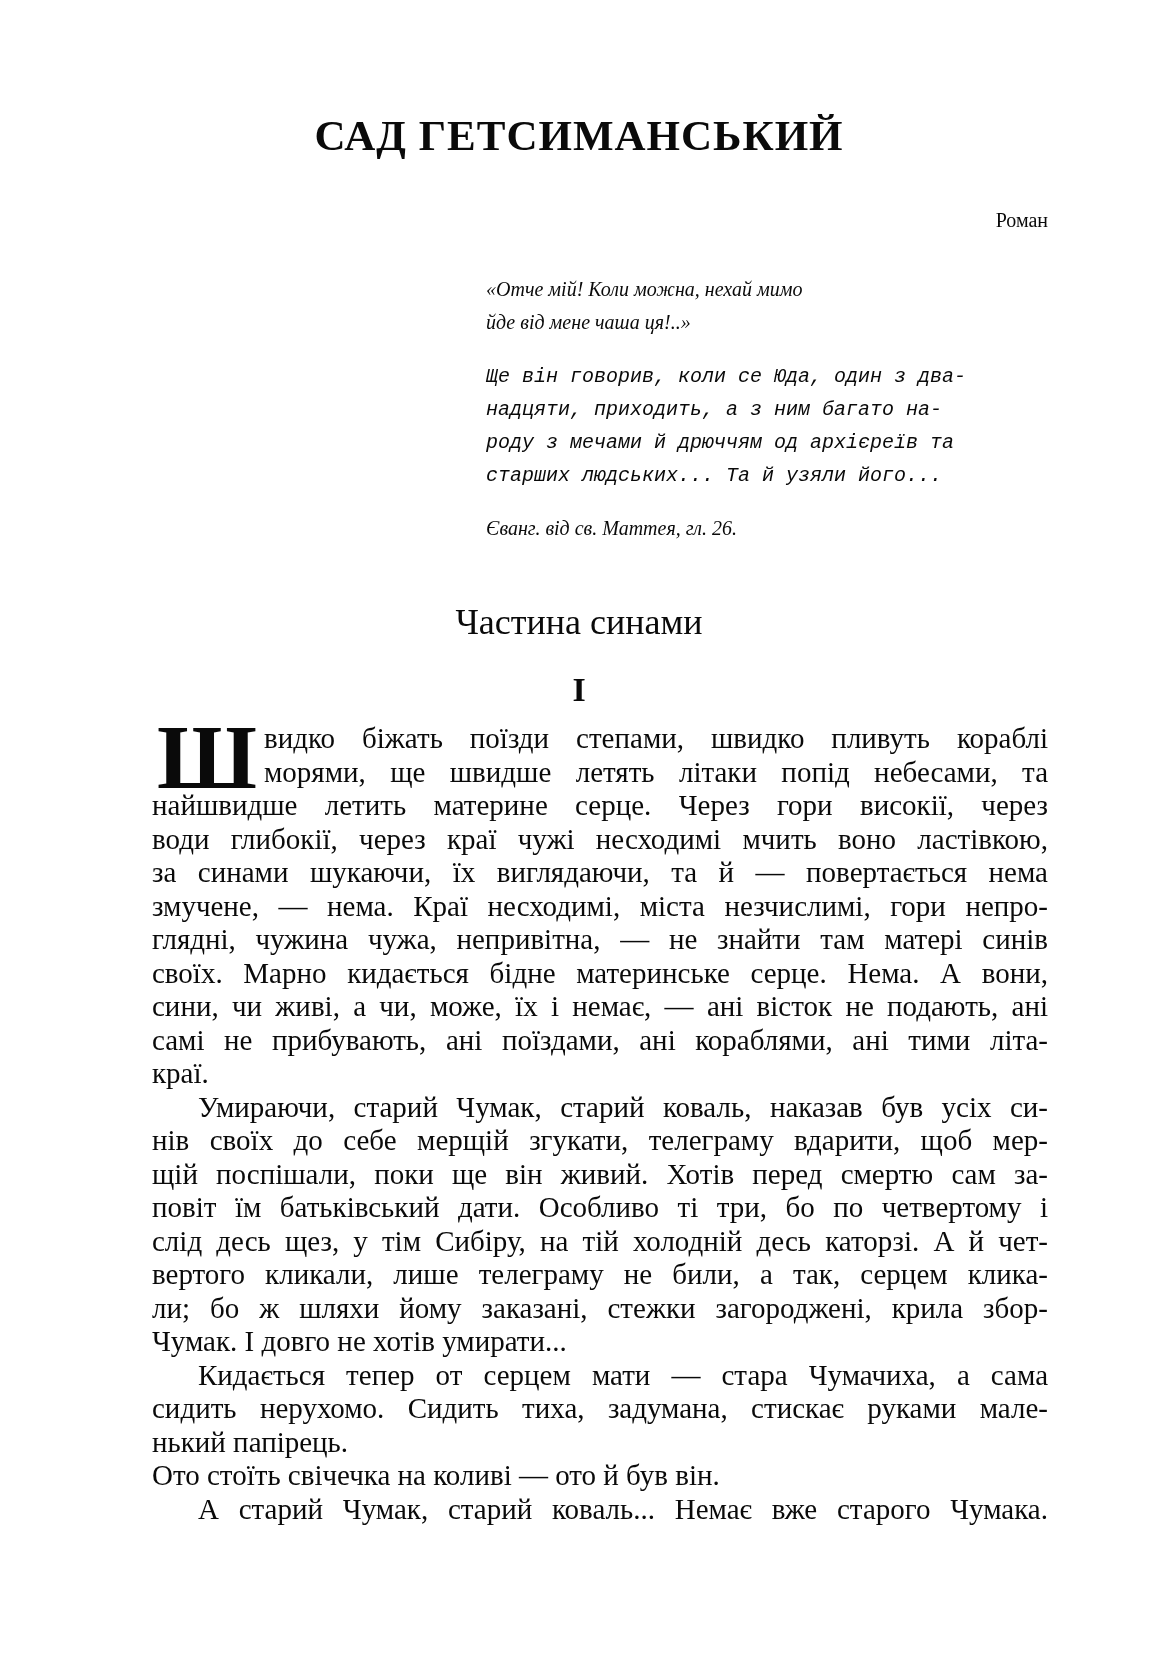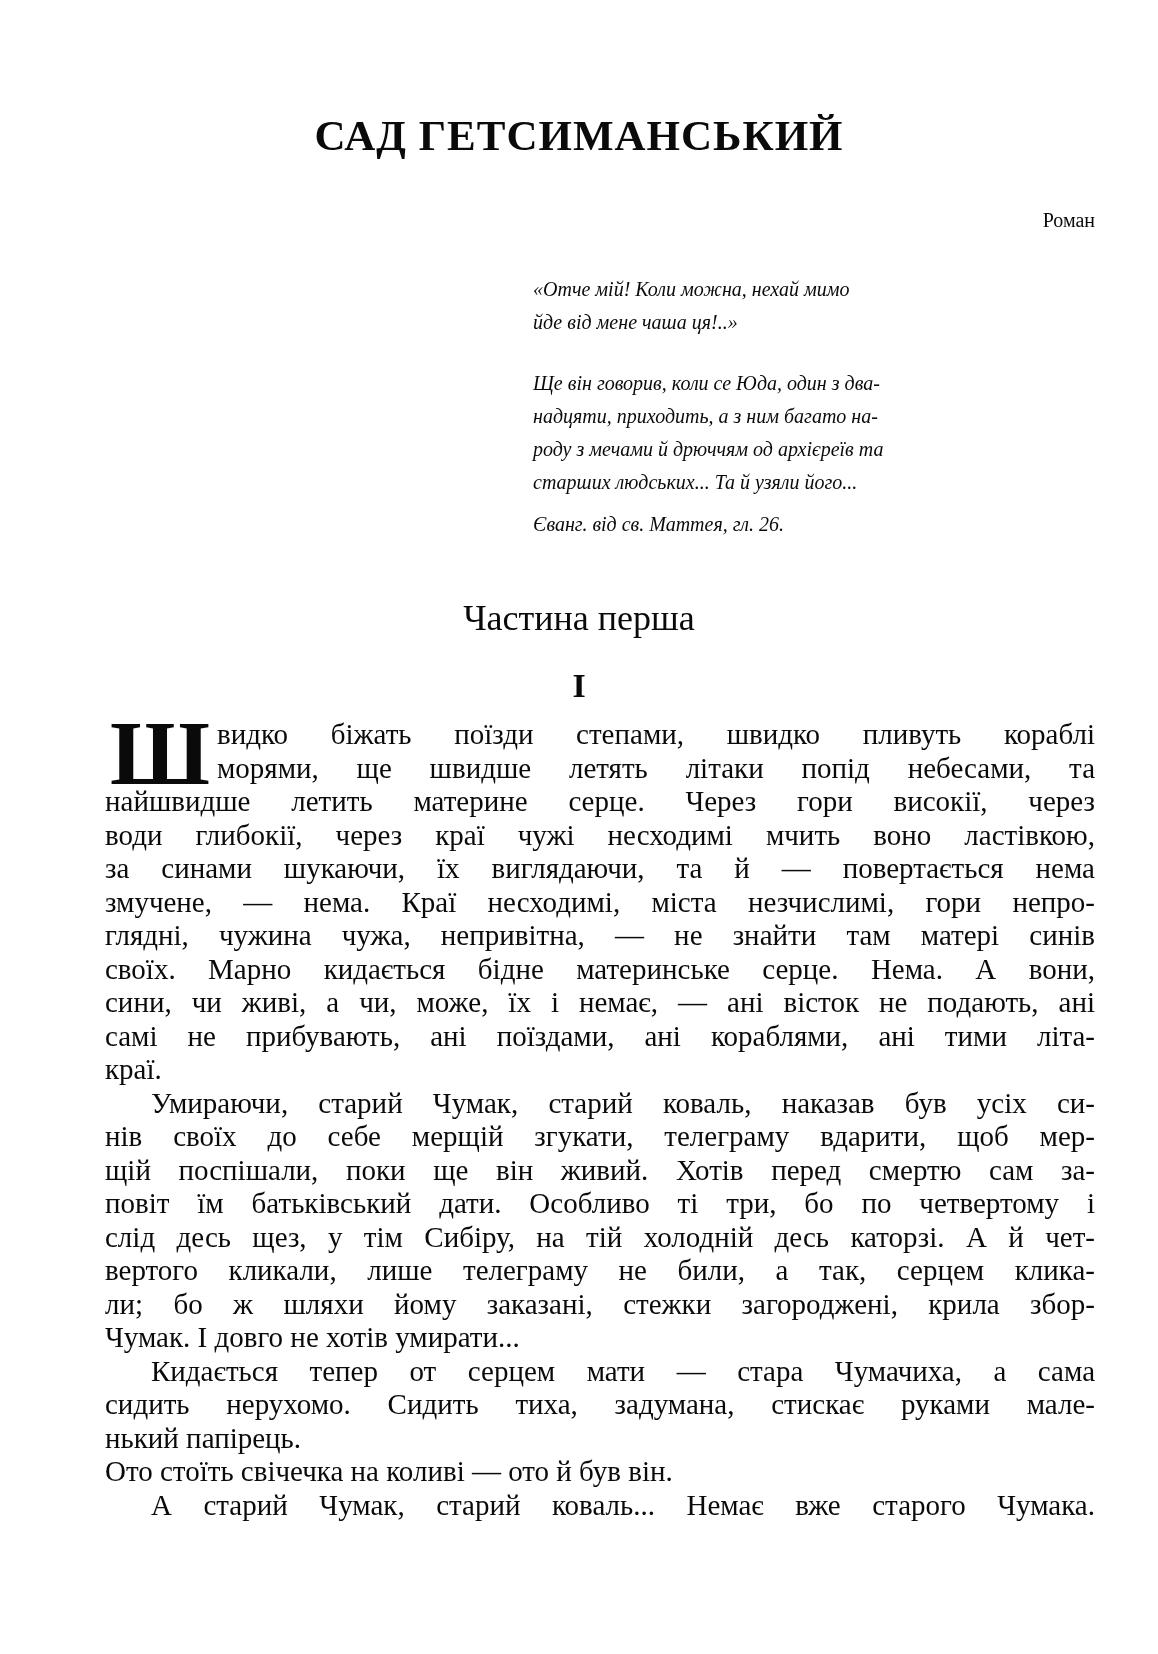--- a/index.html
+++ b/index.html
@@ -14,7 +14,7 @@
     margin: 0 auto;
     background: #ffffff;
     box-sizing: border-box;
-    padding: 0 63px;
+    padding: 0 110px;
     font-family: "Liberation Serif", "DejaVu Serif", serif;
     color: #0a0a0a;
     overflow: hidden;

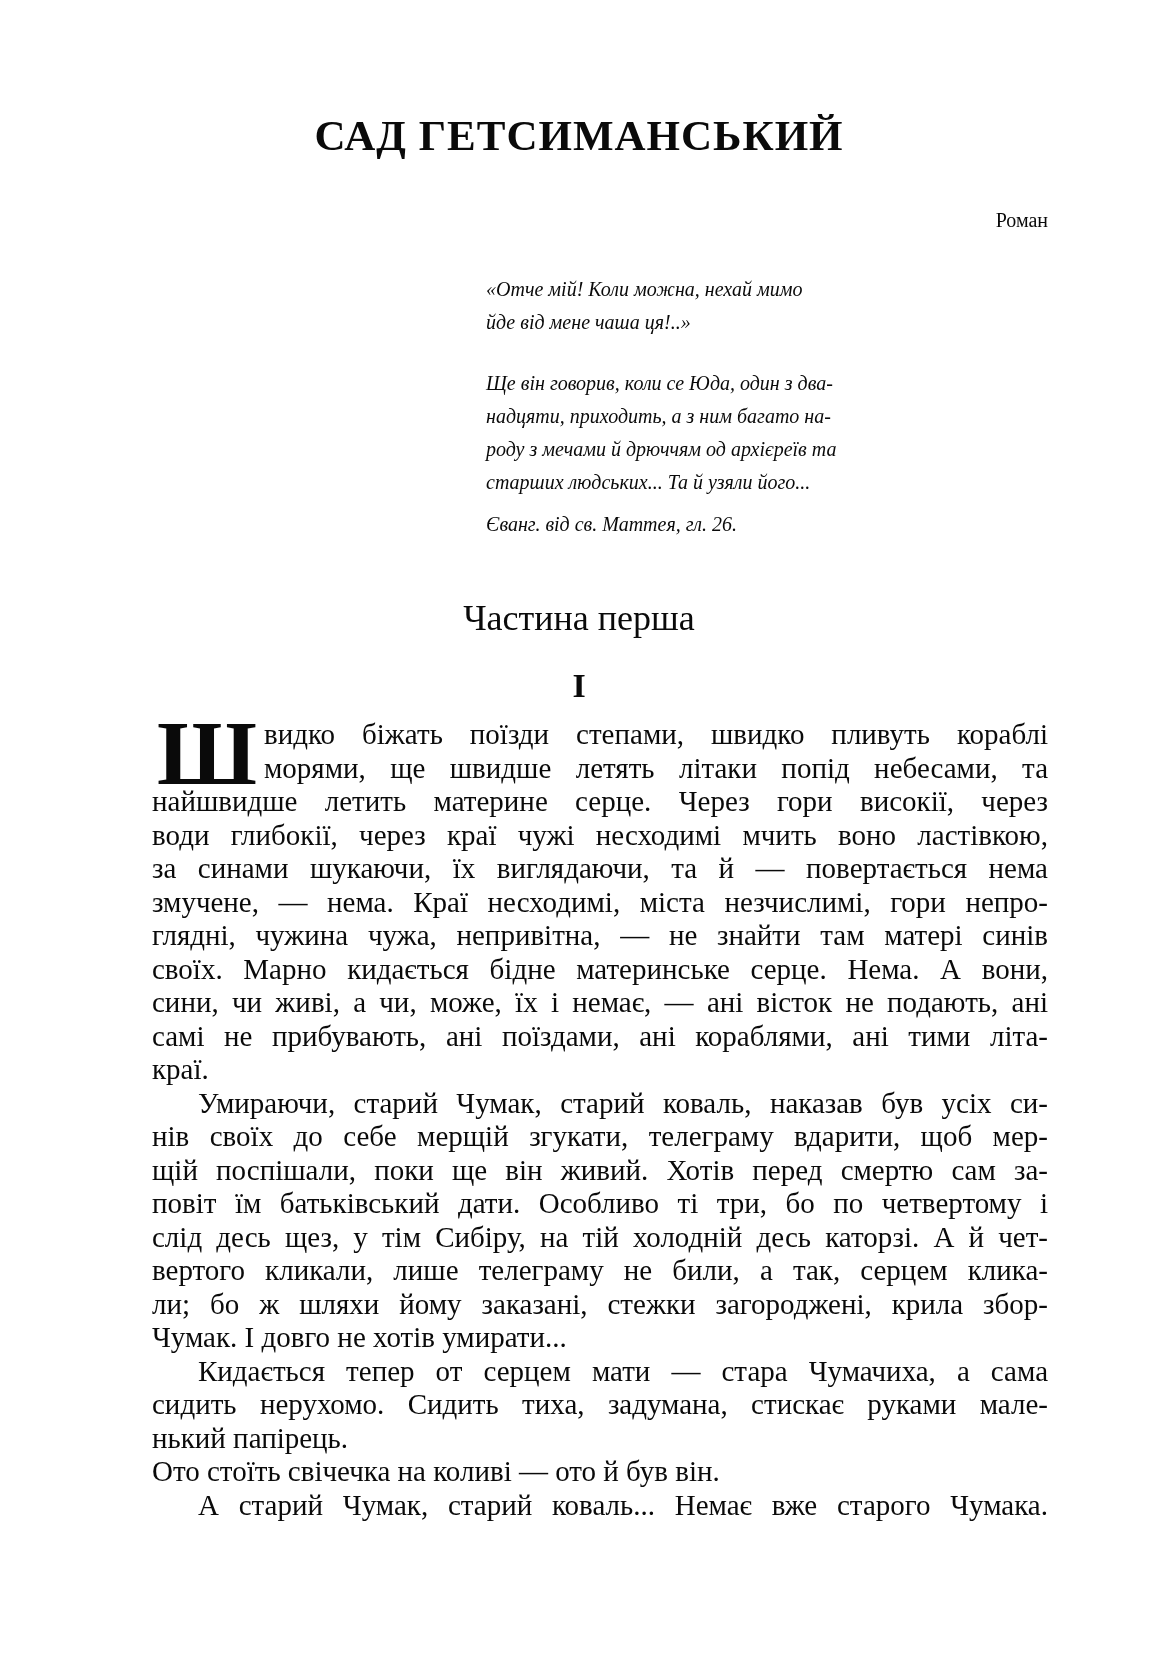--- a/index.html
+++ b/index.html
@@ -43,7 +43,8 @@
     text-align: left;
   }
   .epigraph .quote + .quote {
-    margin-top: 28px;
+    margin-top: 21px;
+    font-family: Liberation Mono, monospace;
   }
   .epigraph .attribution {
     margin-top: 9px;

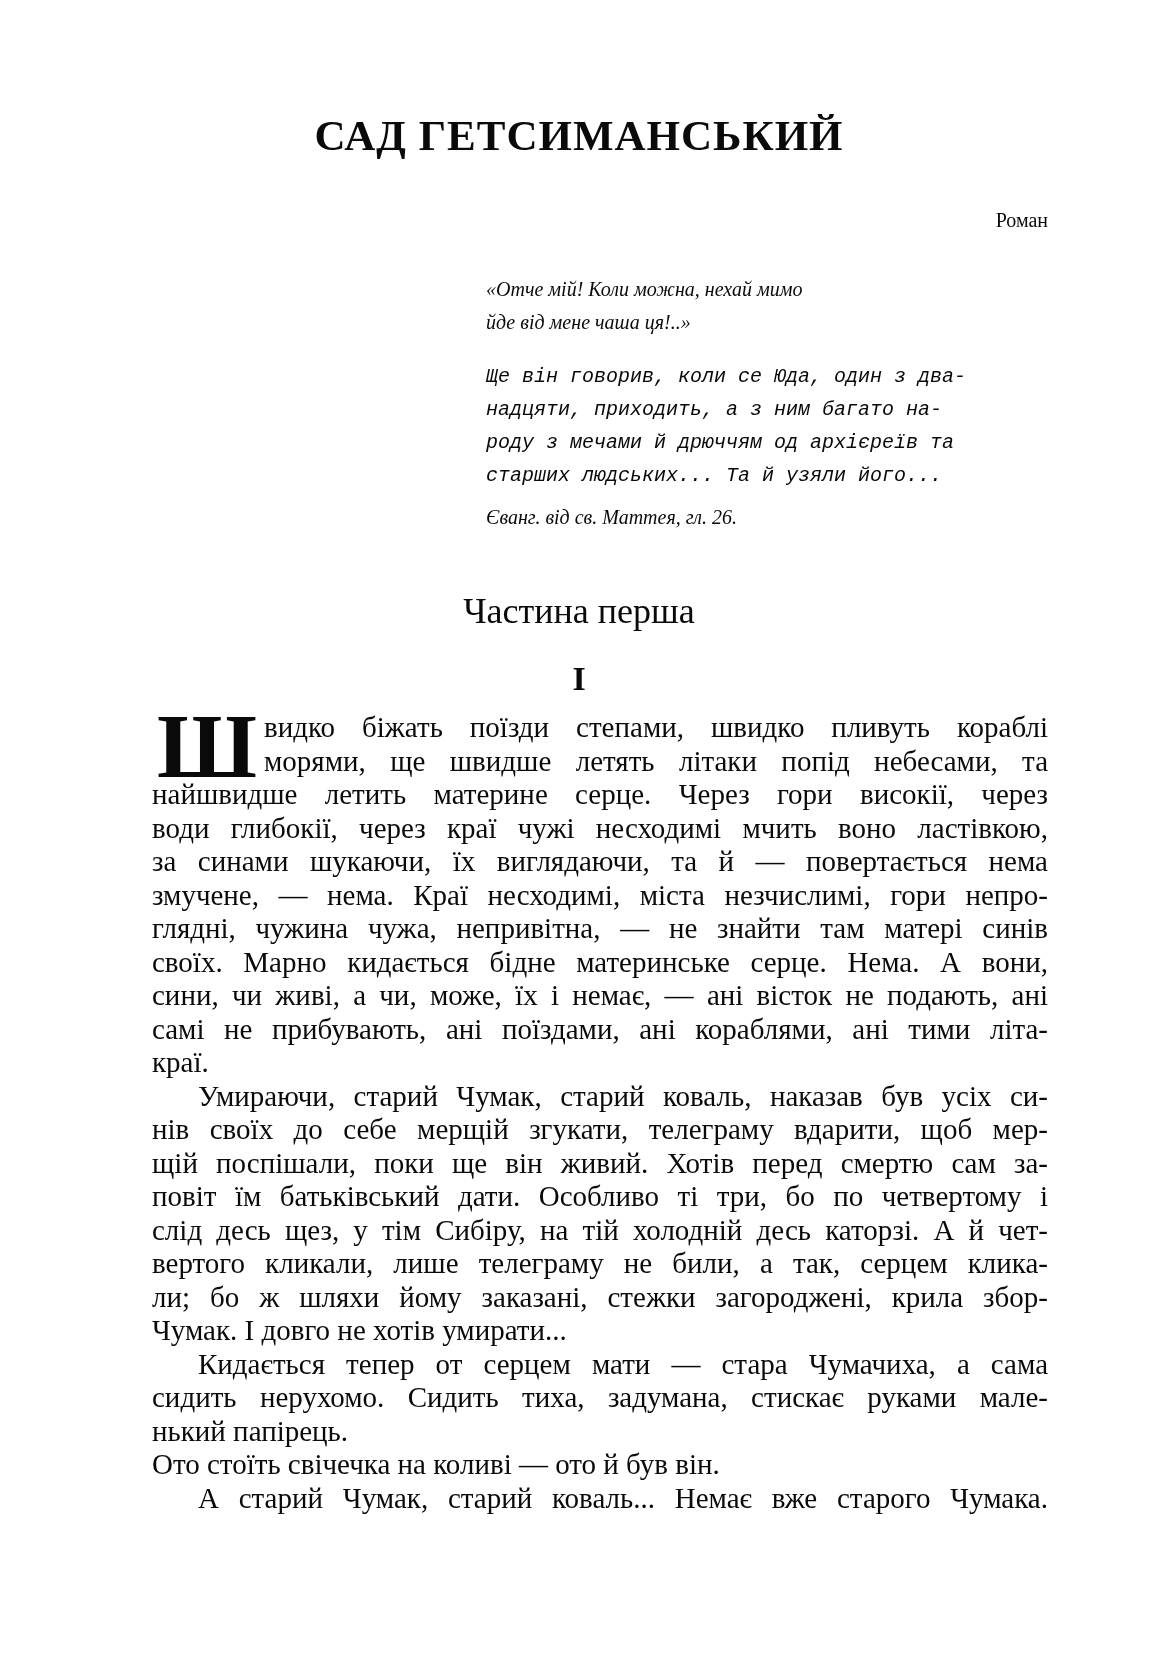--- a/index.html
+++ b/index.html
@@ -47,7 +47,7 @@
     font-family: Liberation Mono, monospace;
   }
   .epigraph .attribution {
-    margin-top: 9px;
+    margin-top: 20px;
   }
   .part-heading {
     margin-top: 57px;

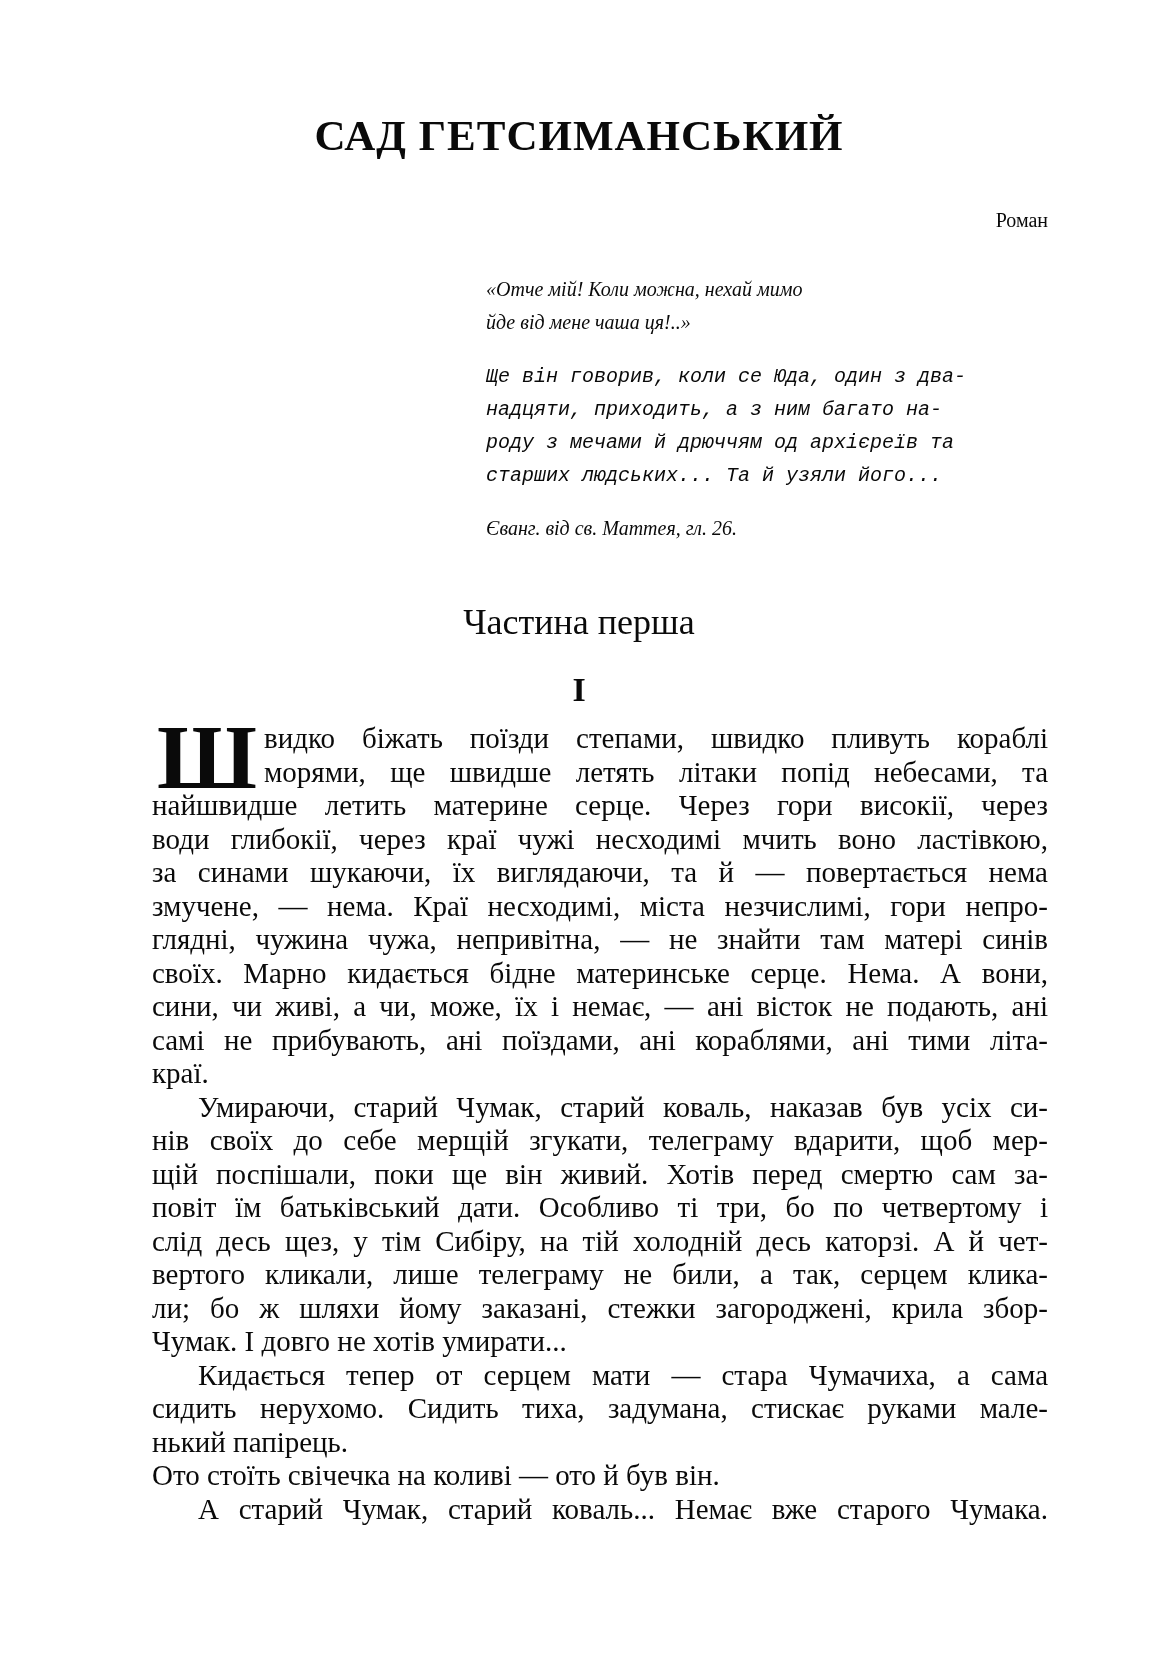--- a/index.html
+++ b/index.html
@@ -114,7 +114,7 @@
     <div class="attribution">Єванг. від св. Маттея, гл. 26.</div>
   </div>
 
-  <div class="part-heading">Частина перша</div>
+  <div class="part-heading">Частина синами</div>
 
   <div class="chapter-number">І</div>
 

